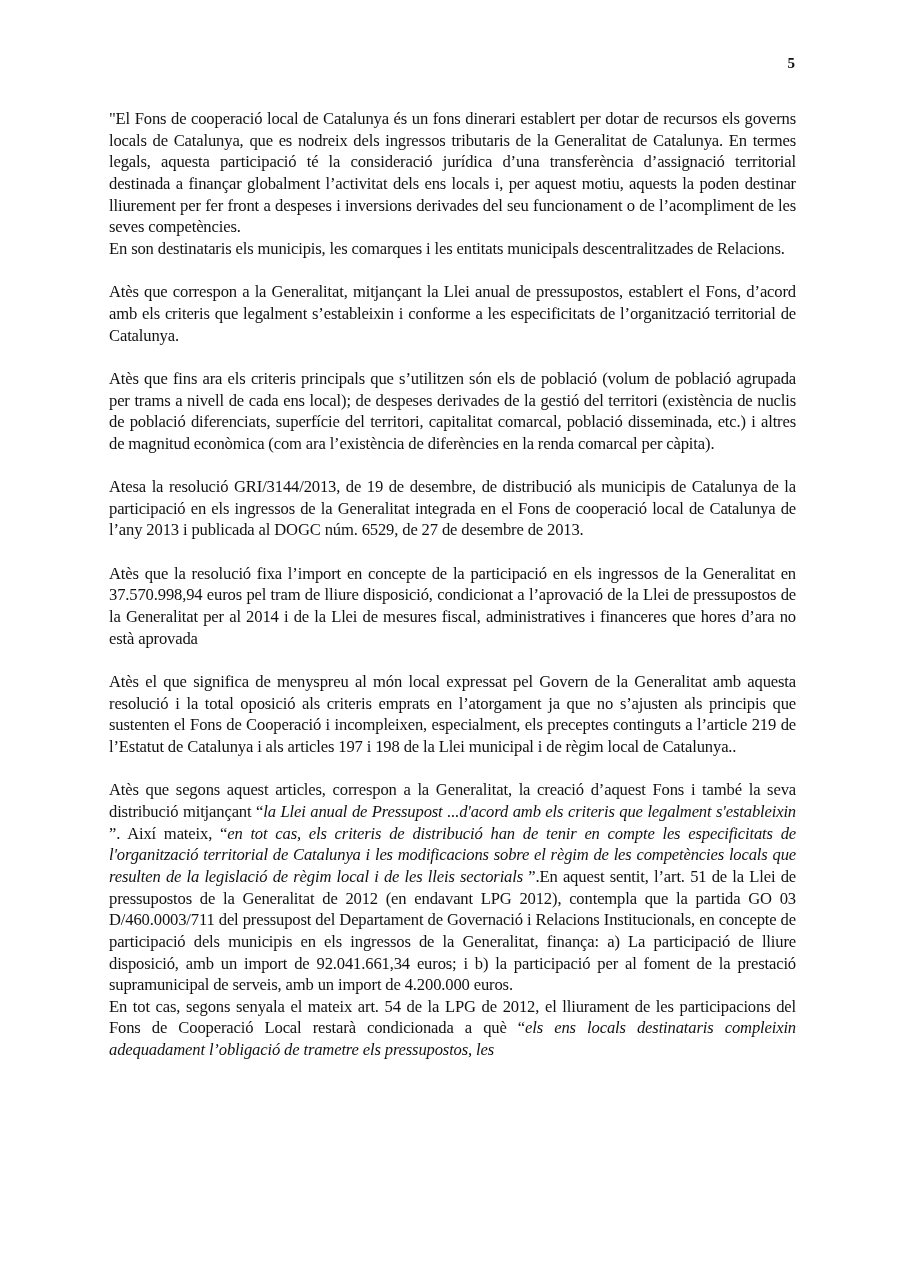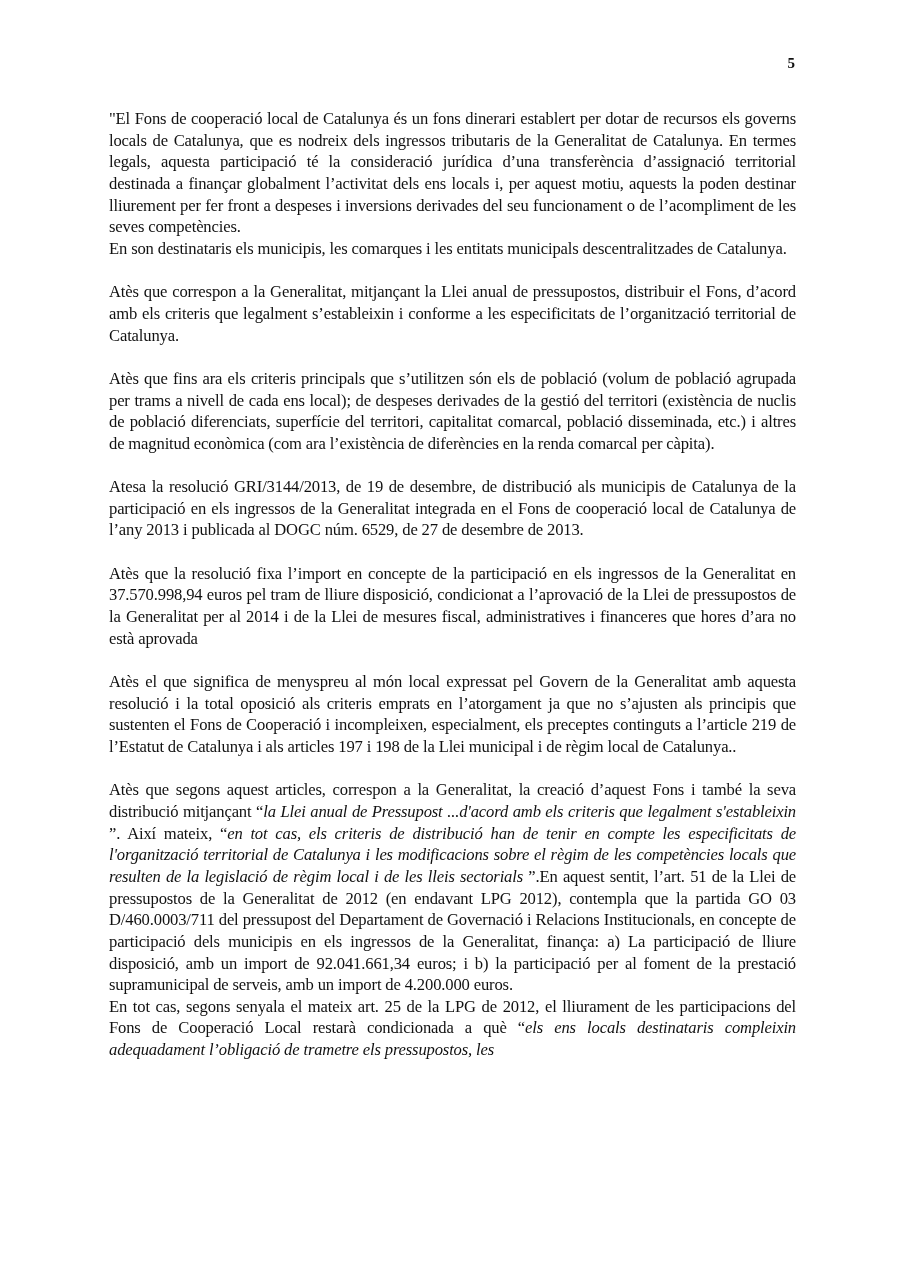--- a/index.html
+++ b/index.html
@@ -30,7 +30,7 @@
 
   <div class="body-text">
     <p class="para">"El Fons de cooperació local de Catalunya és un fons dinerari establert per dotar de recursos els governs locals de Catalunya, que es nodreix dels ingressos tributaris de la Generalitat de Catalunya. En termes legals, aquesta participació té la consideració jurídica d’una transferència d’assignació territorial destinada a finançar globalment l’activitat dels ens locals i, per aquest motiu, aquests la poden destinar lliurement per fer front a despeses i inversions derivades del seu funcionament o de l’acompliment de les seves competències.</p>
-    <p class="para">En son destinataris els municipis, les comarques i les entitats municipals descentralitzades de Catalunya.</p>
+    <p class="para">En son destinataris els municipis, les comarques i les entitats municipals descentralitzades de Relacions.</p>
     <p class="para gap">Atès que correspon a la Generalitat, mitjançant la Llei anual de pressupostos, distribuir el Fons, d’acord amb els criteris que legalment s’estableixin i conforme a les especificitats de l’organització territorial de Catalunya.</p>
     <p class="para gap">Atès que fins ara els criteris principals que s’utilitzen són els de població (volum de població agrupada per trams a nivell de cada ens local); de despeses derivades de la gestió del territori (existència de nuclis de població diferenciats, superfície del territori, capitalitat comarcal, població disseminada, etc.) i altres de magnitud econòmica (com ara l’existència de diferències en la renda comarcal per càpita).</p>
     <p class="para gap">Atesa la resolució GRI/3144/2013, de 19 de desembre, de distribució als municipis de Catalunya de la participació en els ingressos de la Generalitat integrada en el Fons de cooperació local de Catalunya de l’any 2013 i publicada al DOGC núm. 6529, de 27 de desembre de 2013.</p>

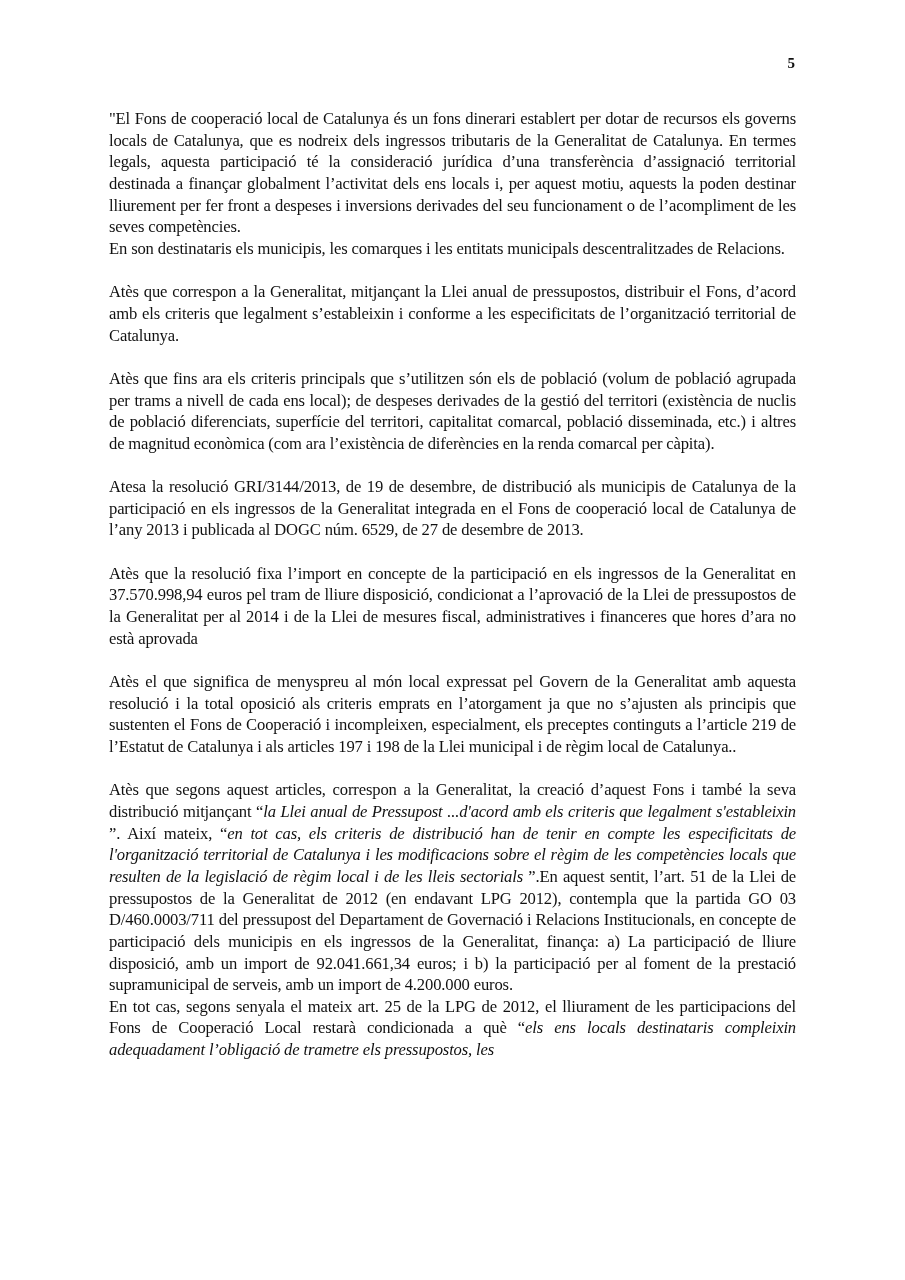--- a/index.html
+++ b/index.html
@@ -31,7 +31,7 @@
   <div class="body-text">
     <p class="para">"El Fons de cooperació local de Catalunya és un fons dinerari establert per dotar de recursos els governs locals de Catalunya, que es nodreix dels ingressos tributaris de la Generalitat de Catalunya. En termes legals, aquesta participació té la consideració jurídica d’una transferència d’assignació territorial destinada a finançar globalment l’activitat dels ens locals i, per aquest motiu, aquests la poden destinar lliurement per fer front a despeses i inversions derivades del seu funcionament o de l’acompliment de les seves competències.</p>
     <p class="para">En son destinataris els municipis, les comarques i les entitats municipals descentralitzades de Relacions.</p>
-    <p class="para gap">Atès que correspon a la Generalitat, mitjançant la Llei anual de pressupostos, distribuir el Fons, d’acord amb els criteris que legalment s’estableixin i conforme a les especificitats de l’organització territorial de Catalunya.</p>
+    <p class="para gap">Atès que correspon a la Generalitat, mitjançant la Llei anual de pressupostos, establert el Fons, d’acord amb els criteris que legalment s’estableixin i conforme a les especificitats de l’organització territorial de Catalunya.</p>
     <p class="para gap">Atès que fins ara els criteris principals que s’utilitzen són els de població (volum de població agrupada per trams a nivell de cada ens local); de despeses derivades de la gestió del territori (existència de nuclis de població diferenciats, superfície del territori, capitalitat comarcal, població disseminada, etc.) i altres de magnitud econòmica (com ara l’existència de diferències en la renda comarcal per càpita).</p>
     <p class="para gap">Atesa la resolució GRI/3144/2013, de 19 de desembre, de distribució als municipis de Catalunya de la participació en els ingressos de la Generalitat integrada en el Fons de cooperació local de Catalunya de l’any 2013 i publicada al DOGC núm. 6529, de 27 de desembre de 2013.</p>
     <p class="para gap">Atès que la resolució fixa l’import en concepte de la participació en els ingressos de la Generalitat en 37.570.998,94 euros pel tram de lliure disposició, condicionat a l’aprovació de la Llei de pressupostos de la Generalitat per al 2014 i de la Llei de mesures fiscal, administratives i financeres que hores d’ara no està aprovada</p>

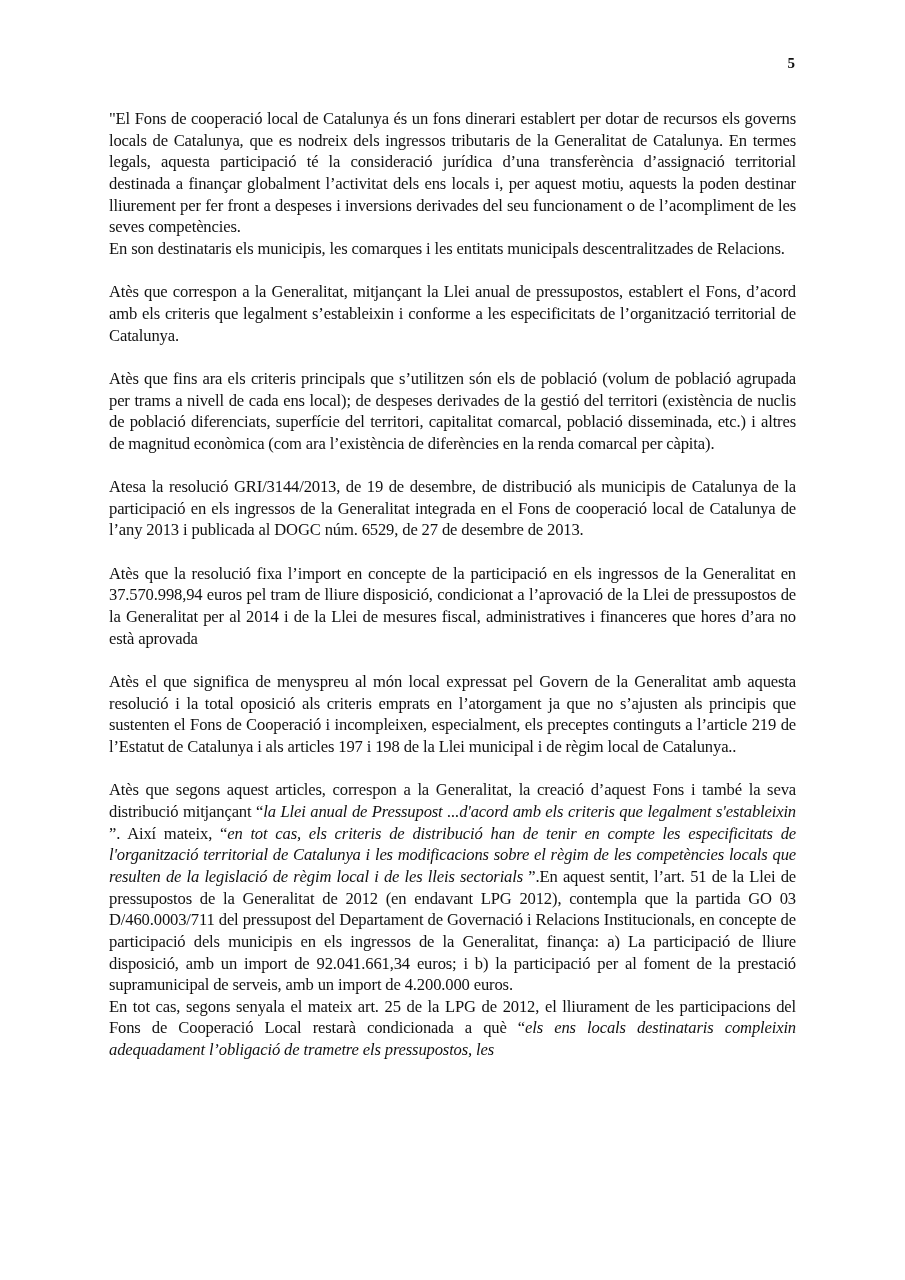--- a/index.html
+++ b/index.html
@@ -37,7 +37,7 @@
     <p class="para gap">Atès que la resolució fixa l’import en concepte de la participació en els ingressos de la Generalitat en 37.570.998,94 euros pel tram de lliure disposició, condicionat a l’aprovació de la Llei de pressupostos de la Generalitat per al 2014 i de la Llei de mesures fiscal, administratives i financeres que hores d’ara no està aprovada</p>
     <p class="para gap">Atès  el que significa de menyspreu al món local expressat pel Govern de la Generalitat amb aquesta resolució i la total oposició als criteris emprats en l’atorgament ja que no s’ajusten als principis que sustenten el Fons de Cooperació i incompleixen, especialment, els preceptes continguts a l’article 219 de l’Estatut de Catalunya i als articles 197 i 198 de la Llei municipal i de règim local de Catalunya..</p>
     <p class="para gap"><span>Atès que segons aquest articles, correspon a la Generalitat, la creació d’aquest Fons i també la seva distribució mitjançant “</span><span class="it">la Llei anual de Pressupost  ...d'acord amb els criteris que legalment s'estableixin </span><span>”. Així mateix, “</span><span class="it">en tot cas, els criteris de  distribució han de tenir en compte les especificitats de l'organització territorial de Catalunya i les  modificacions sobre el règim de les competències locals que resulten de la legislació de règim local i de les lleis sectorials </span><span>”.En aquest sentit, l’art. 51 de la Llei de pressupostos de la Generalitat de 2012 (en endavant LPG  2012), contempla que la partida GO 03 D/460.0003/711 del pressupost del Departament de Governació i Relacions Institucionals, en concepte de participació dels municipis en els ingressos de la Generalitat, finança: a) La participació de lliure disposició, amb un import de 92.041.661,34 euros; i b) la participació per al foment de la prestació supramunicipal de serveis, amb un import de 4.200.000 euros.</span></p>
-    <p class="para"><span>En tot cas, segons senyala el mateix art. 25 de la LPG de 2012, el lliurament de les participacions del Fons de Cooperació Local restarà condicionada a què “</span><span class="it">els ens locals destinataris compleixin adequadament  l’obligació de trametre els pressupostos, les</span></p>
+    <p class="para"><span>En tot cas, segons senyala el mateix art. 54 de la LPG de 2012, el lliurament de les participacions del Fons de Cooperació Local restarà condicionada a què “</span><span class="it">els ens locals destinataris compleixin adequadament  l’obligació de trametre els pressupostos, les</span></p>
   </div>
 </div>
 

